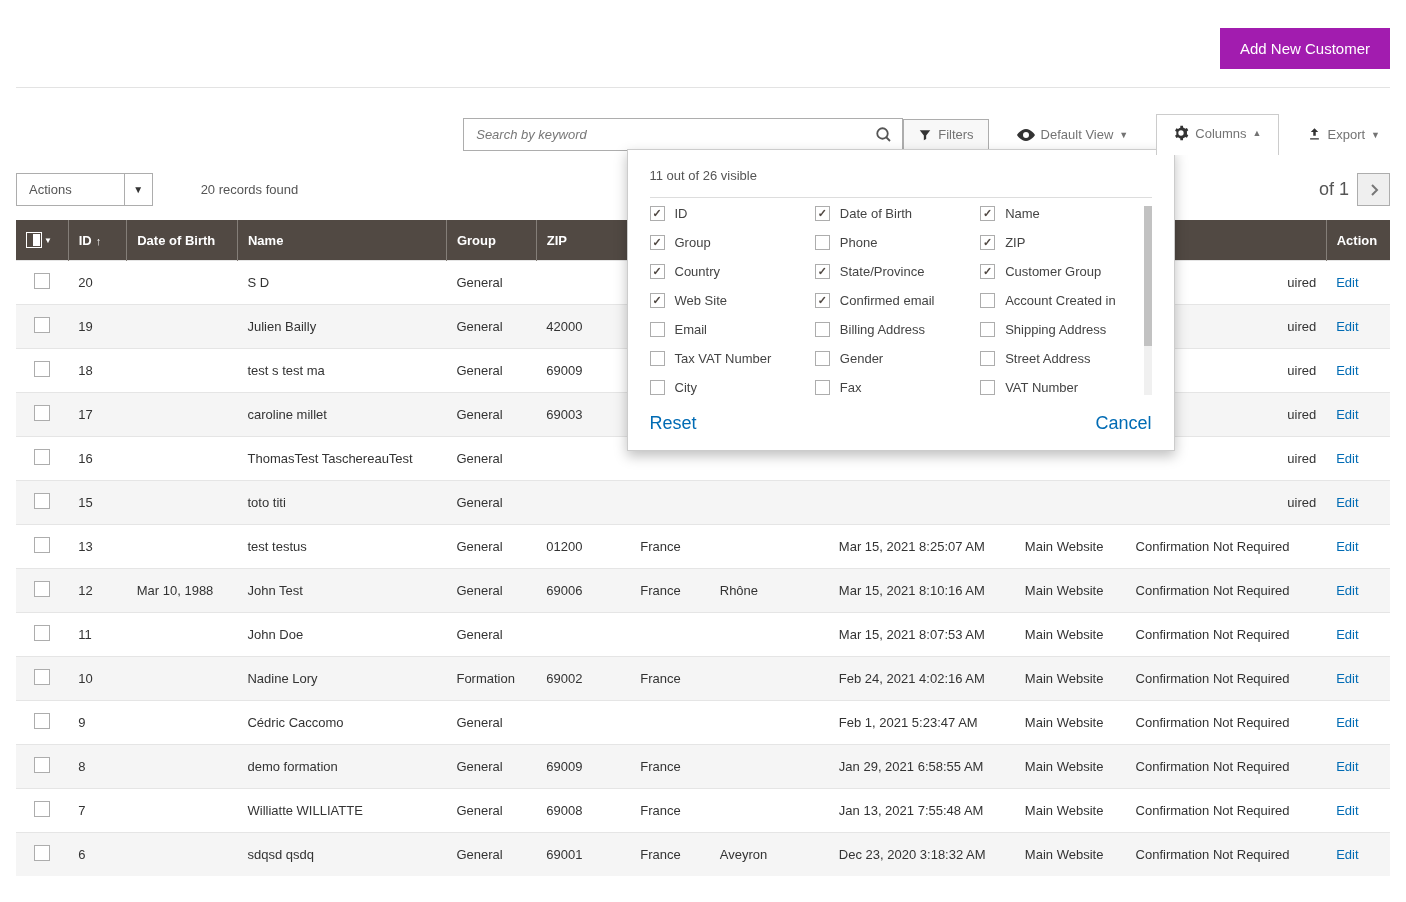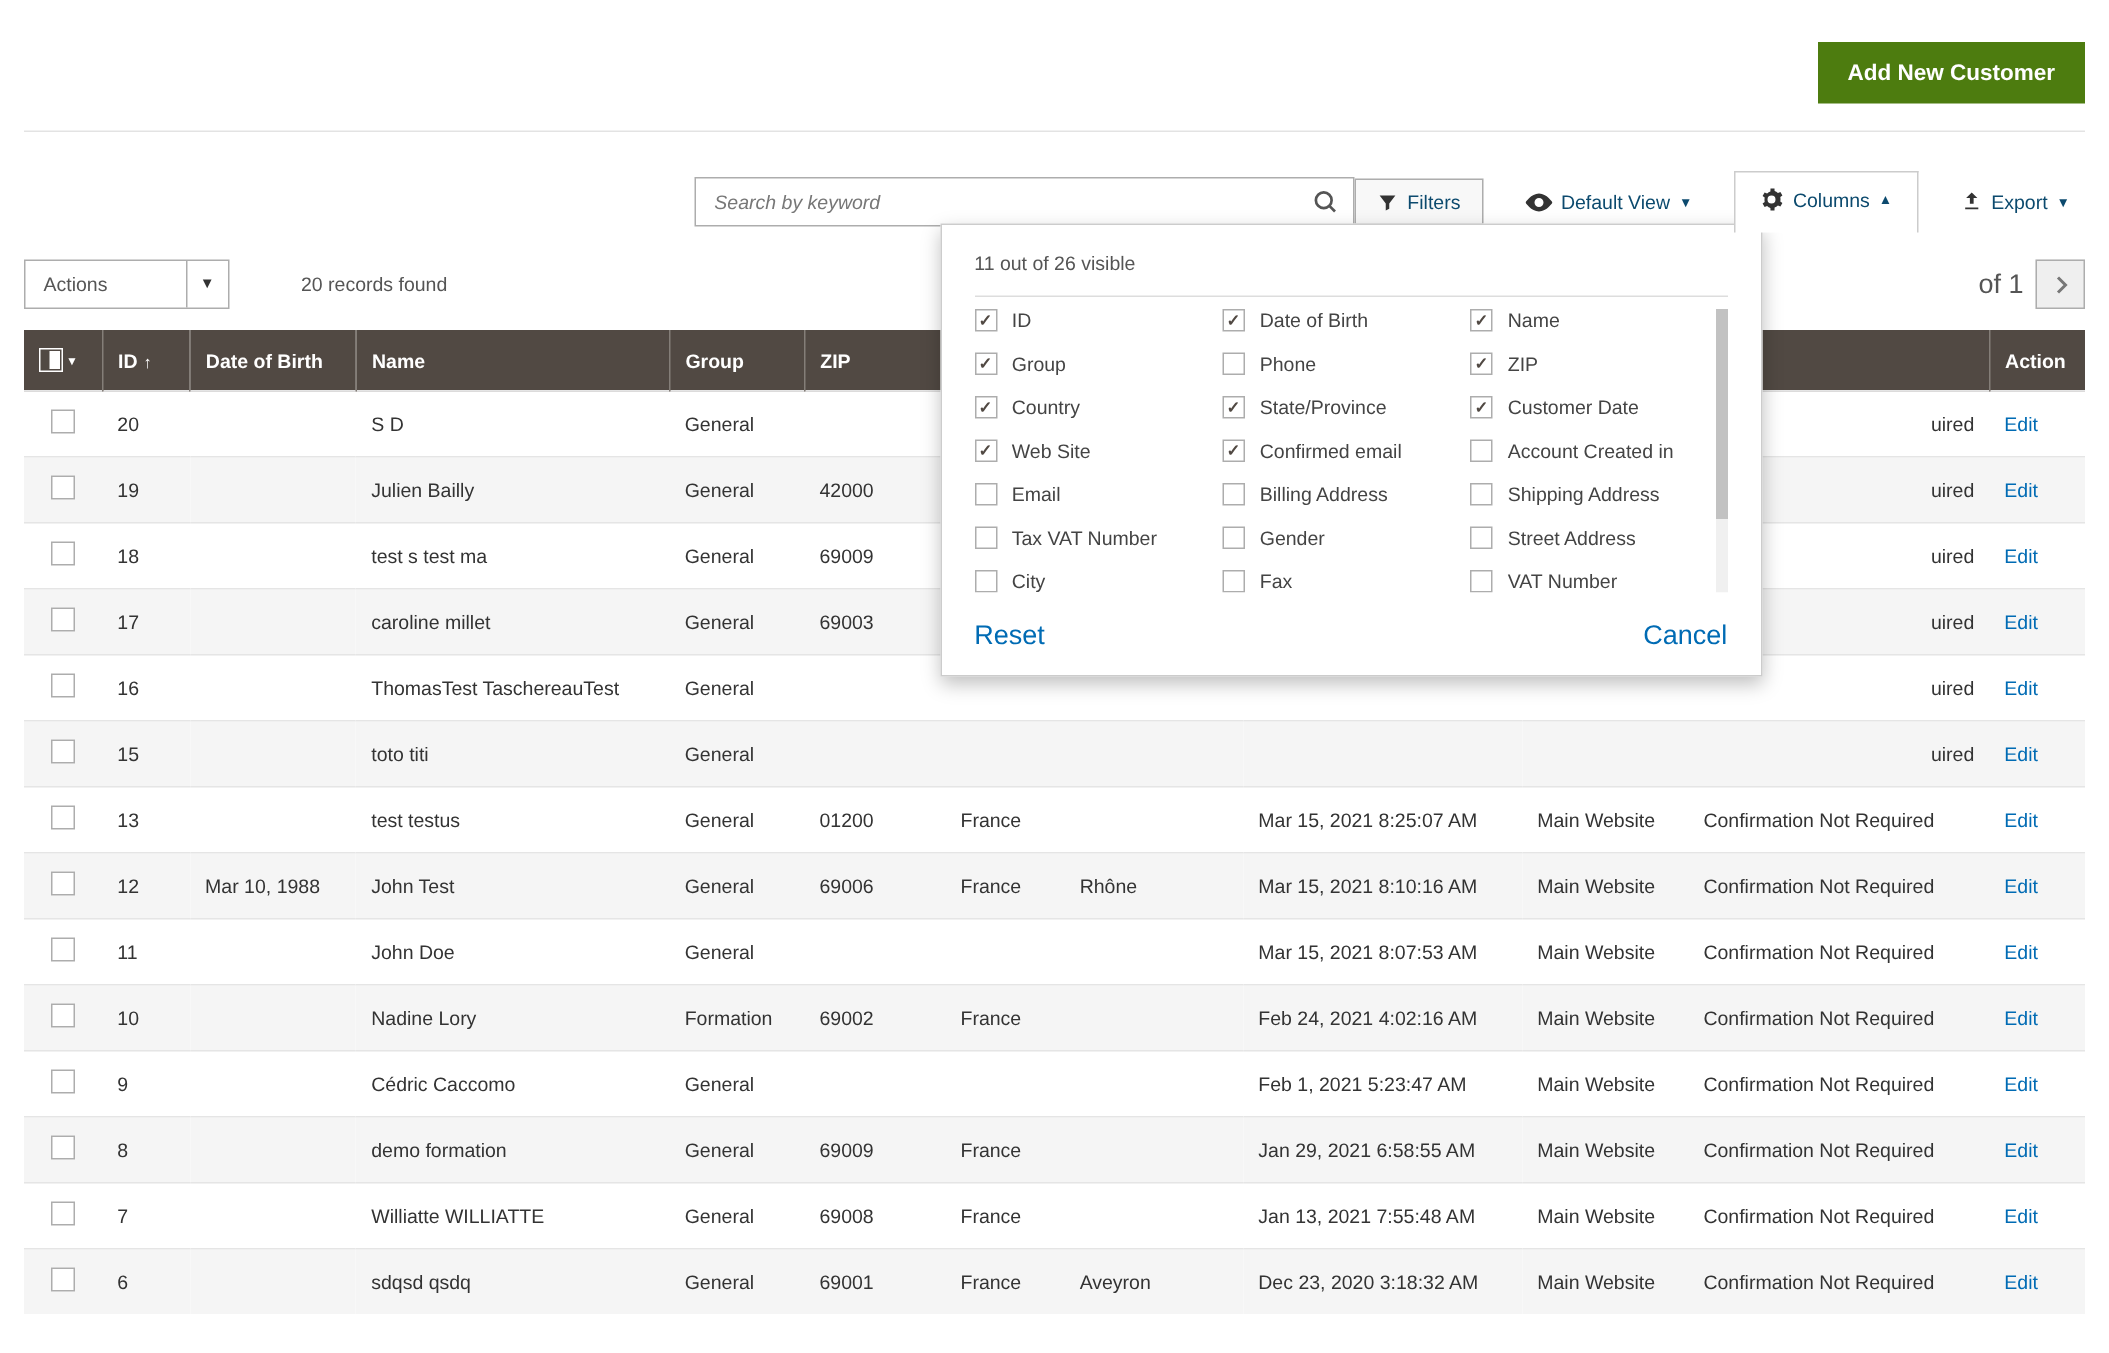--- a/index.html
+++ b/index.html
@@ -6,7 +6,7 @@
 body { font-family: 'Helvetica Neue', Arial, sans-serif; font-size: 13px; color: #333; background: #fff; }
 .container { width: 1406px; padding: 0 16px; }
 .top-bar { display: flex; justify-content: flex-end; padding: 28px 0 18px 0; border-bottom: 1px solid #e3e3e3; margin-bottom: 2px; }
-.btn-primary { background: #4d7c0f; color: #fff; border: none; padding: 12px 20px; font-size: 15px; font-weight: 700; cursor: pointer; }
+.btn-primary { background: #a21caf; color: #fff; border: none; padding: 12px 20px; font-size: 15px; font-weight: 400; cursor: pointer; }
 .toolbar { display: flex; align-items: center; justify-content: flex-end; padding: 24px 0 12px 0; position: relative; }
 .toolbar-left { display: flex; align-items: center; }
 .search-box { display: flex; align-items: center; border: 1px solid #adadad; background: #fff; width: 440px; height: 33px; }

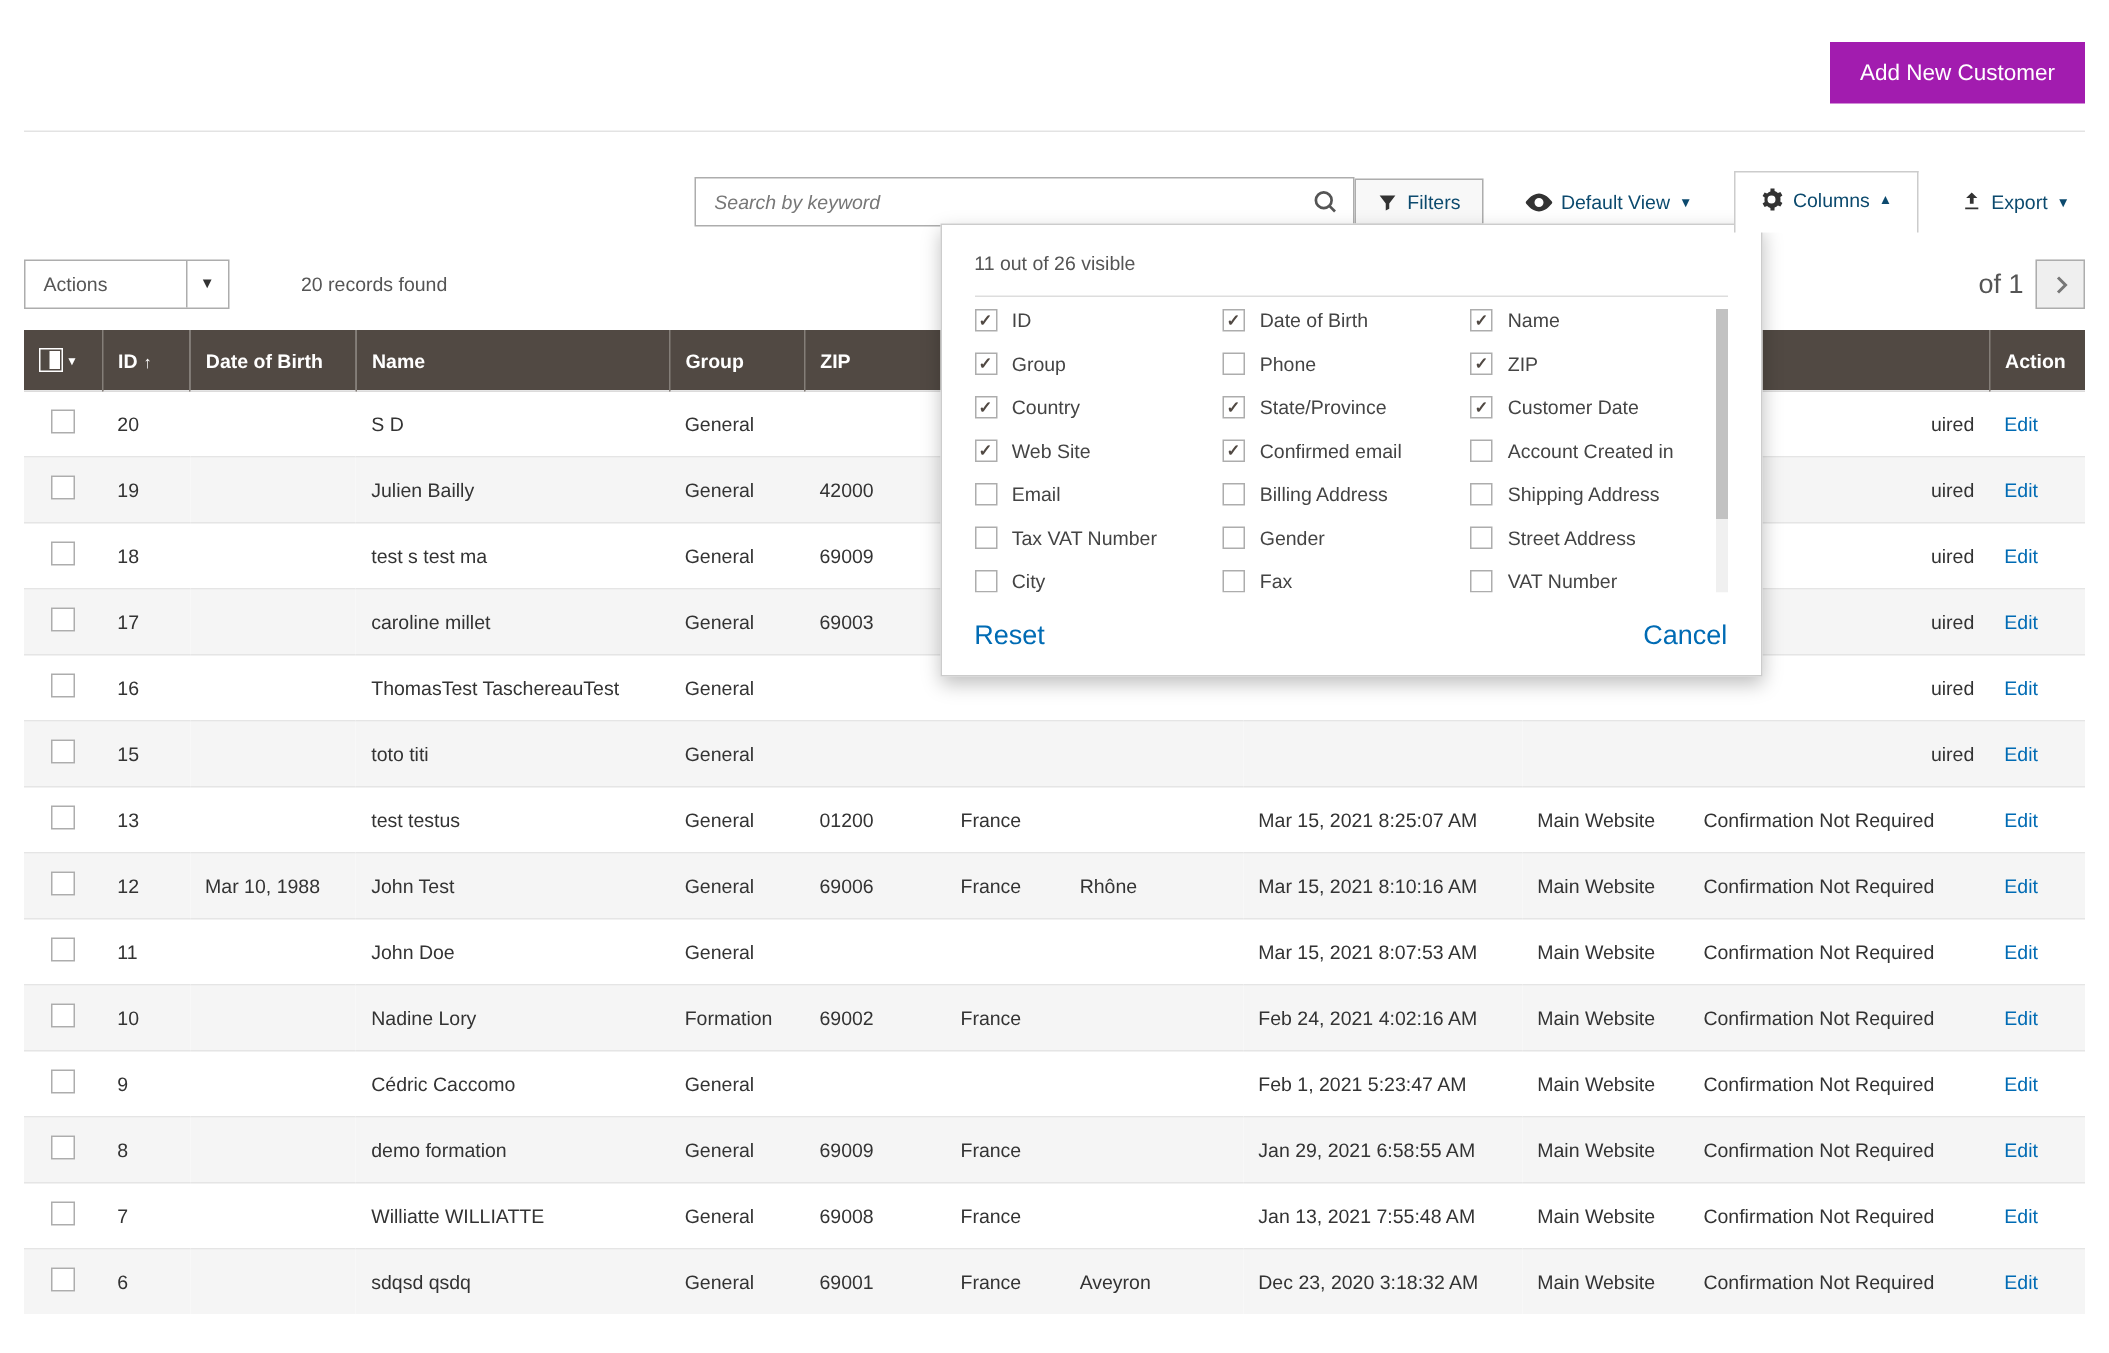--- a/index.html
+++ b/index.html
@@ -14,7 +14,7 @@
 .search-box input::placeholder { color: #777; font-style: italic; }
 .search-icon { width: 36px; text-align: center; font-size: 17px; color: #555; cursor: pointer; }
 .toolbar-right { display: flex; align-items: center; gap: 18px; }
-.tool-btn { display: inline-flex; align-items: center; gap: 6px; padding: 7px 14px; border: 1px solid #adadad; background: #f8f8f8; font-size: 13px; color: #0c4a6e; cursor: pointer; }
+.tool-btn { display: inline-flex; align-items: center; gap: 6px; padding: 7px 14px; border: 1px solid #adadad; background: #f8f8f8; font-size: 13px; color: #737373; cursor: pointer; }
 .tool-btn.flat { border: none; background: none; padding: 6px 10px; }
 .tool-btn .caret { font-size: 9px; }
 .icon { display: inline-flex; align-items: center; justify-content: center; }

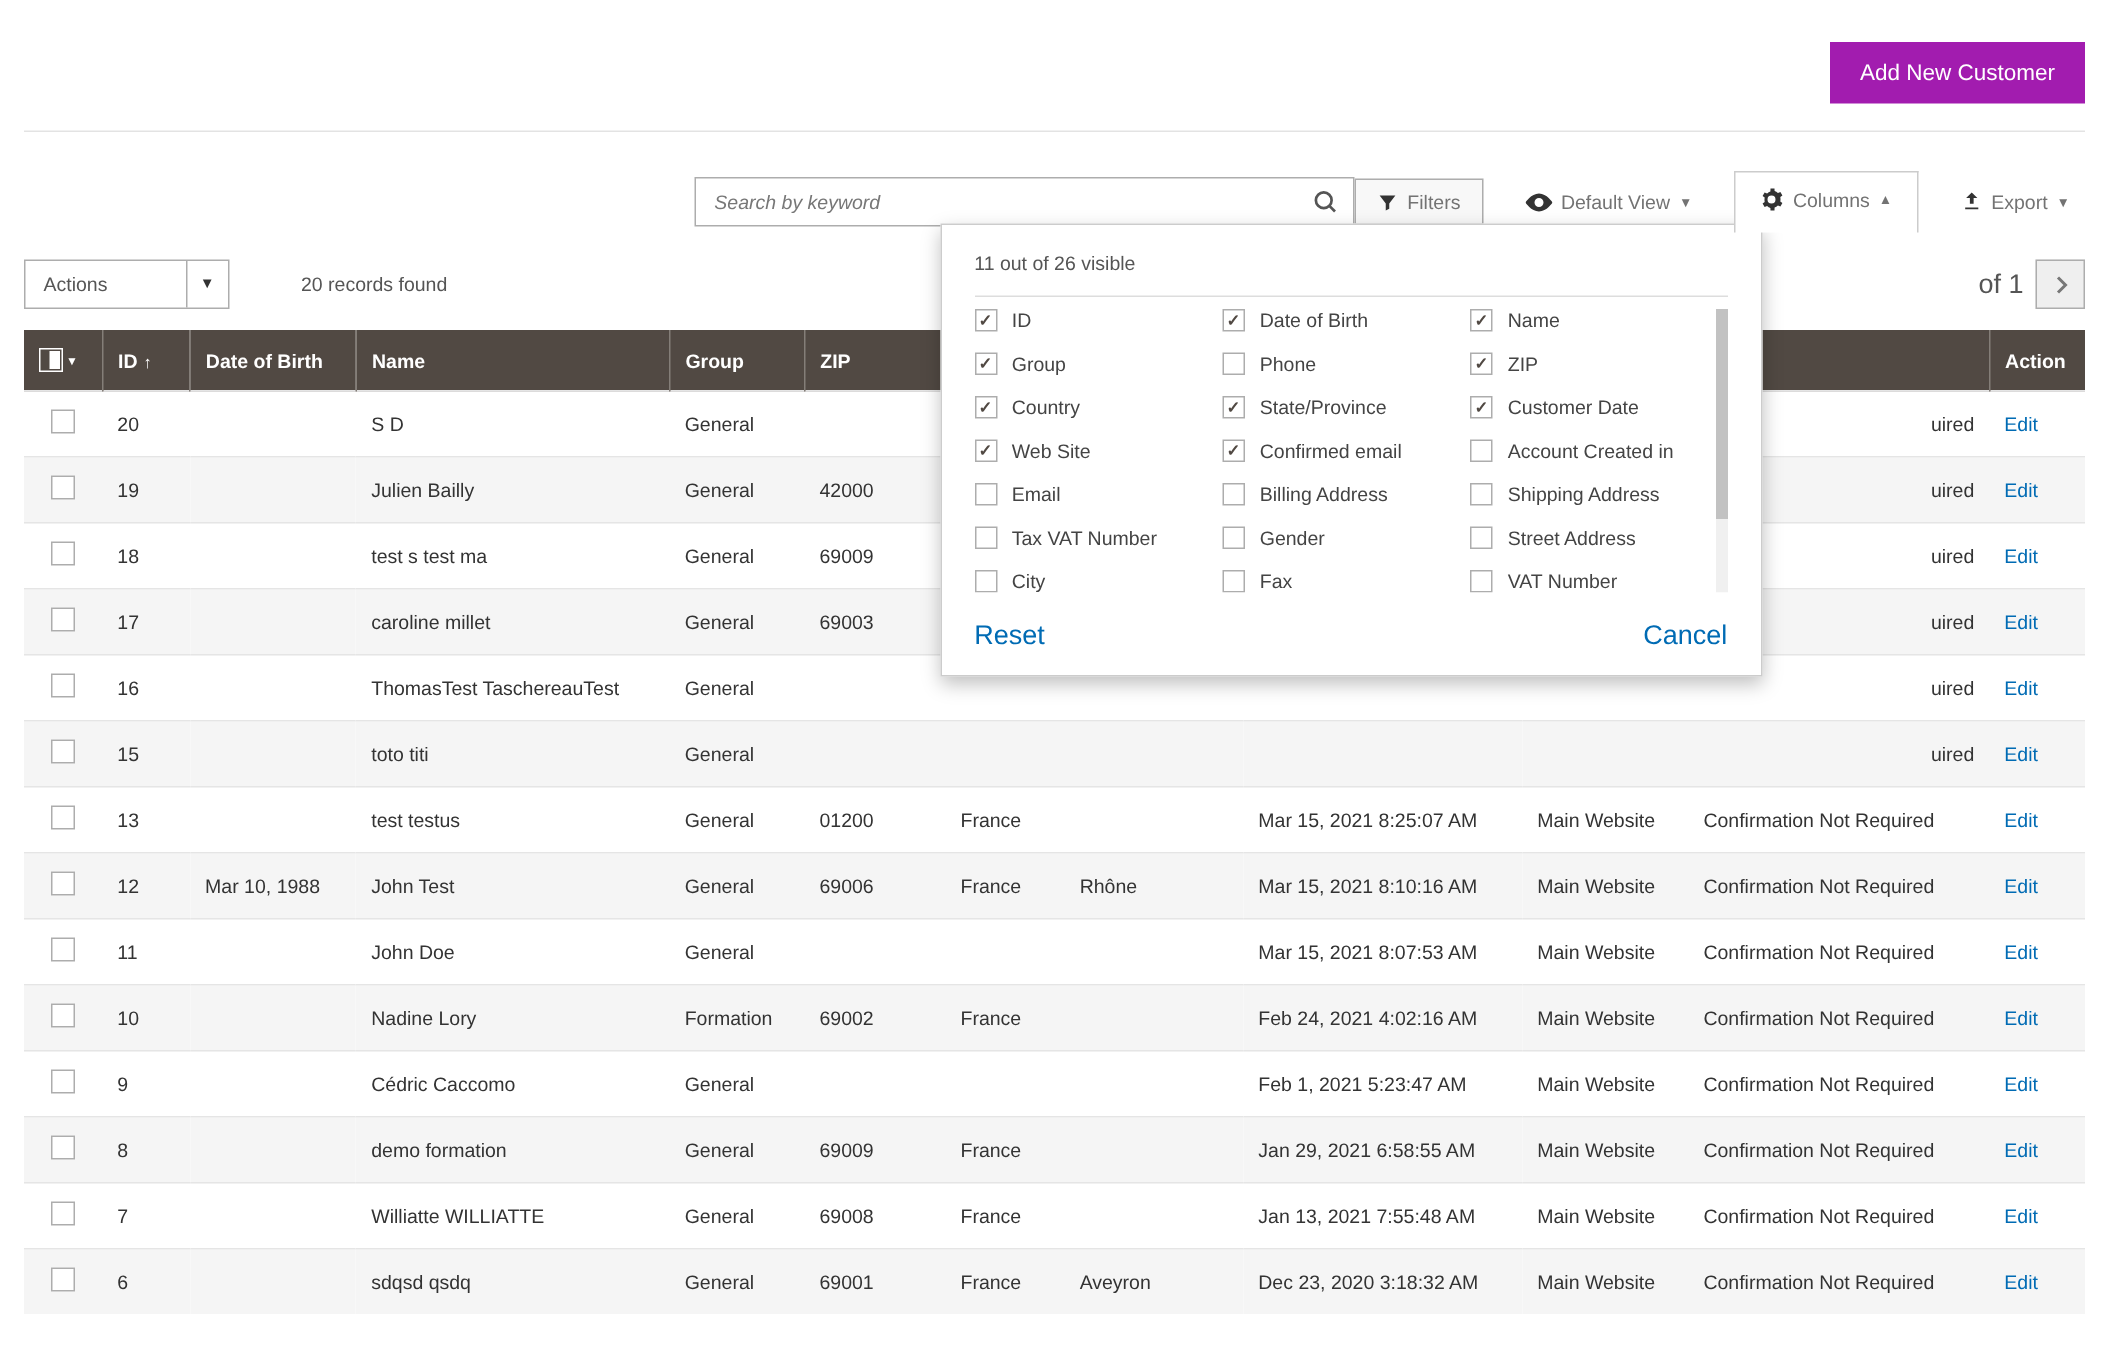--- a/index.html
+++ b/index.html
@@ -152,7 +152,7 @@
                 </div>
                 <div class="col-item">
                   <span class="col-chk checked"></span>
-                  <span>Customer Date</span>
+                  <span>Customer Group</span>
                 </div>
                 <div class="col-item">
                   <span class="col-chk checked"></span>

